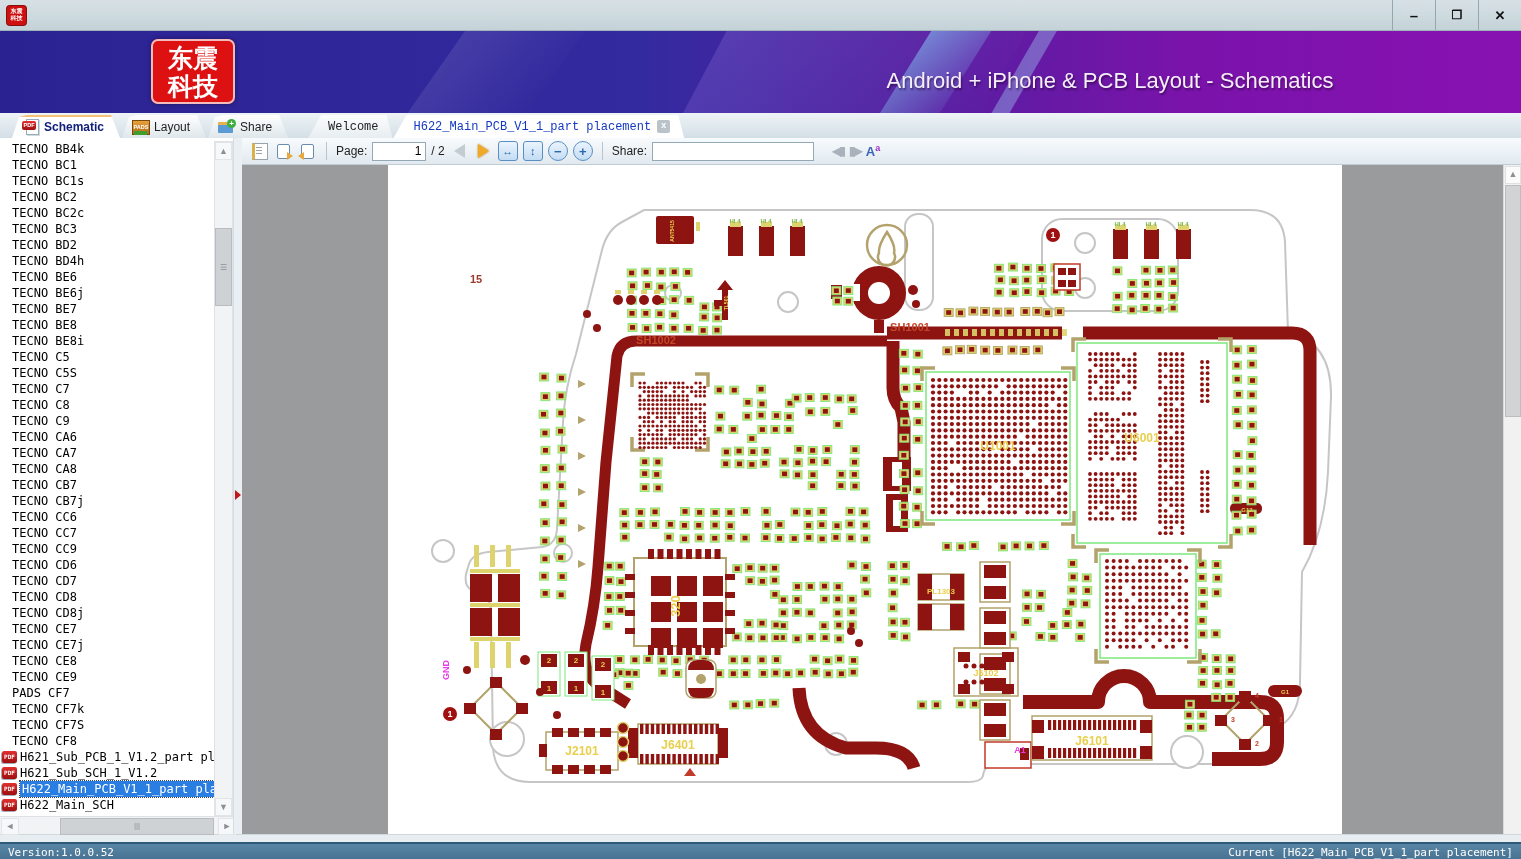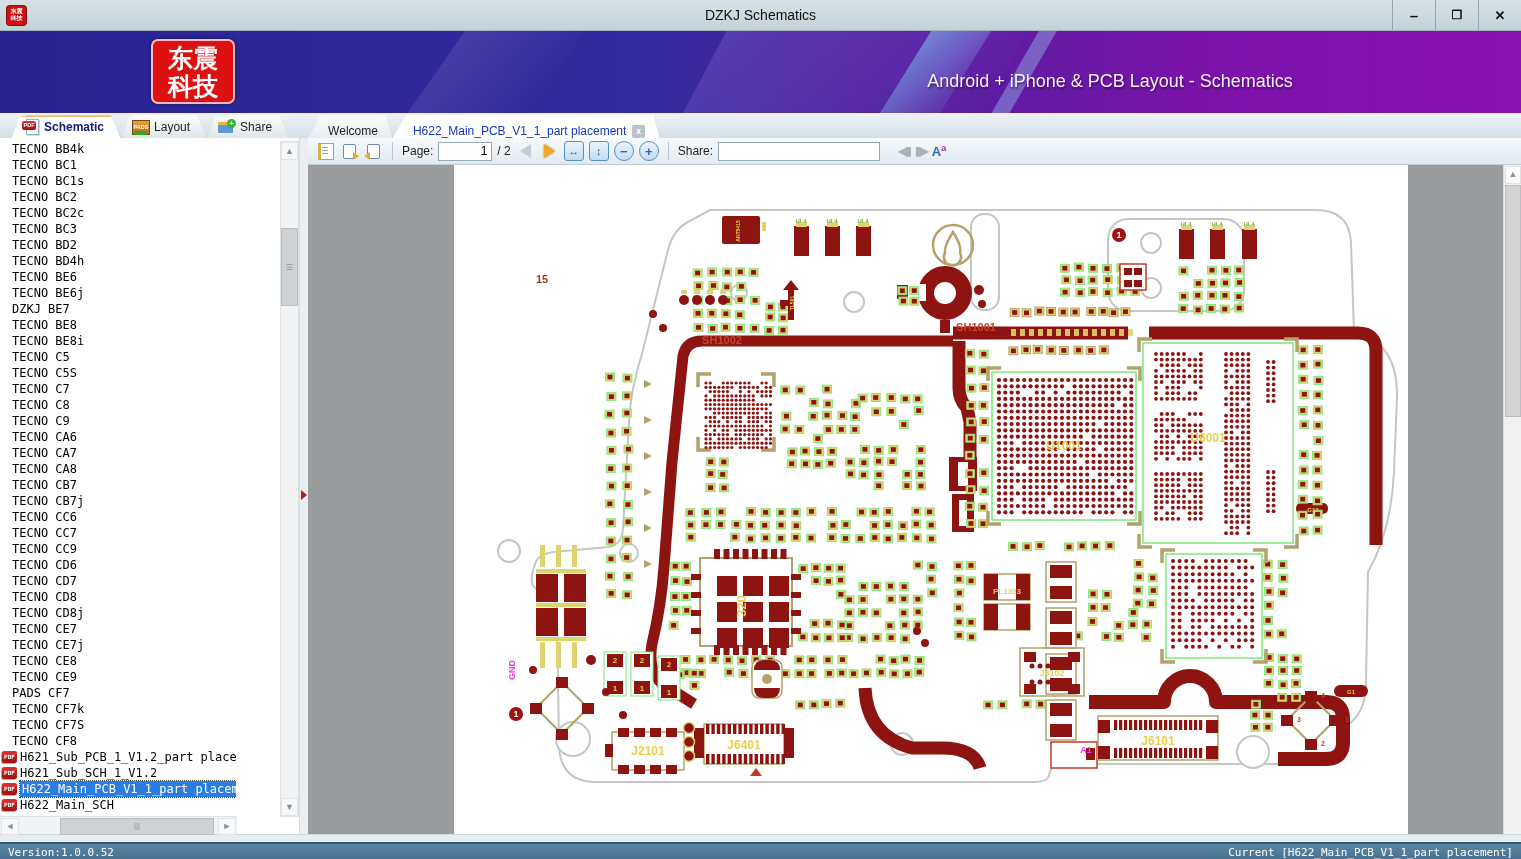--- a/index.html
+++ b/index.html
@@ -133,7 +133,6 @@
 <div class="titlebar">
   <div class="app-icon">东震
 科技</div>
-  <div class="win-title">DZKJ Schematics</div>
   <div class="win-controls">
     <div class="win-btn">–</div>
     <div class="win-btn" style="font-size:12px;">❐</div>

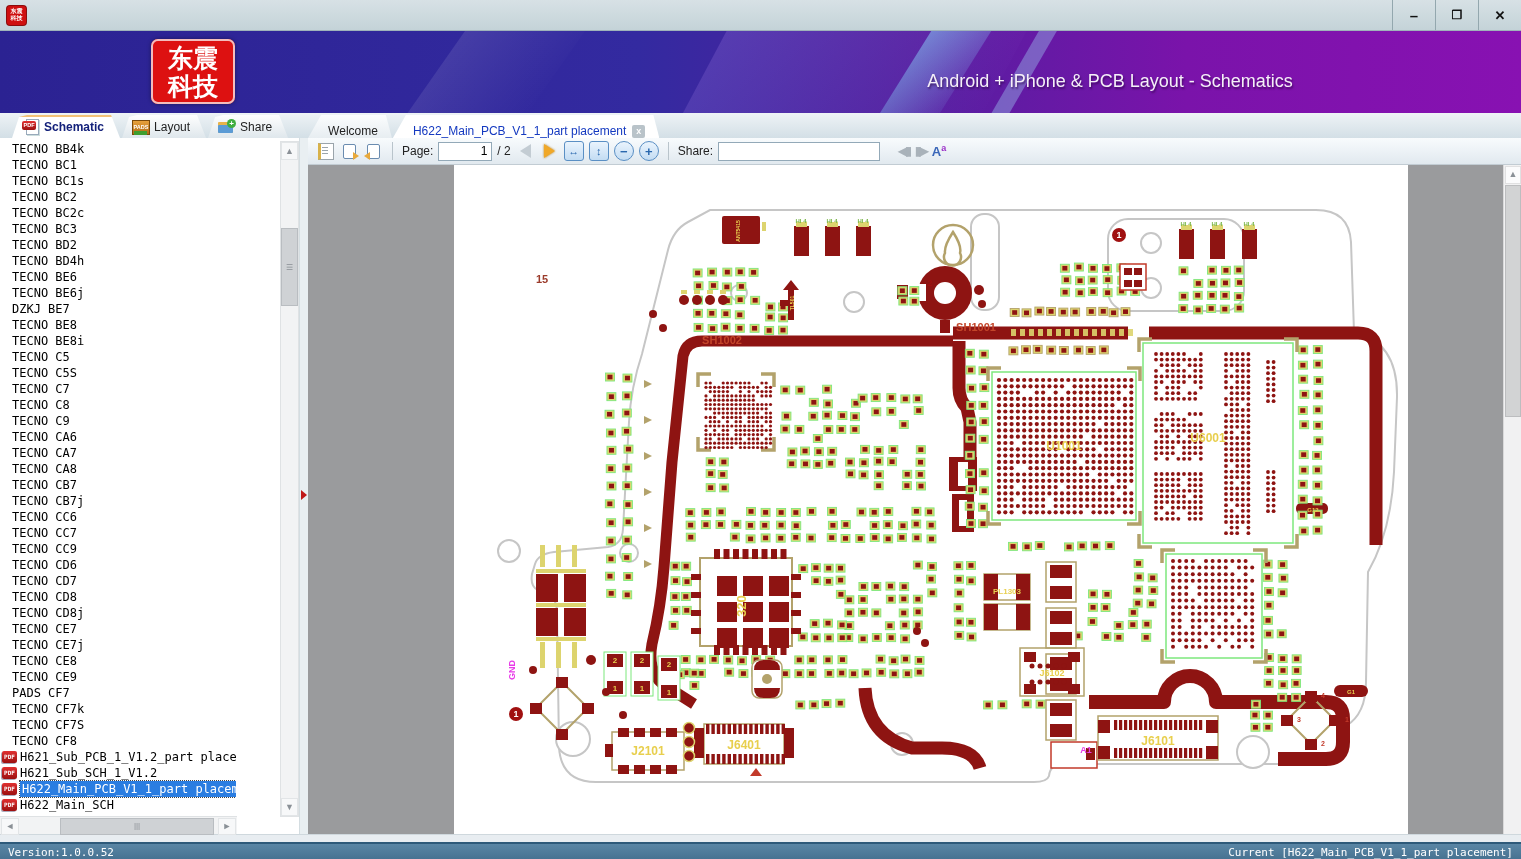--- a/index.html
+++ b/index.html
@@ -31,7 +31,7 @@
         align-items:center;justify-content:center;color:#fff;font-weight:bold;font-size:25px;line-height:28px;}
   .product{position:absolute;left:233px;top:17px;font-size:40px;font-weight:bold;color:#fff;letter-spacing:1px;
            text-shadow:2px 2px 3px rgba(0,0,0,.45);}
-  .slogan{position:absolute;left:800px;top:50px;width:620px;text-align:center;font-size:18px;color:#f5f0f8;
+  .slogan{position:absolute;left:800px;top:50px;width:620px;text-align:center;font-size:22px;color:#f5f0f8;
           text-shadow:1px 2px 2px rgba(40,0,60,.6);transform:translateY(-50%);}
 
   

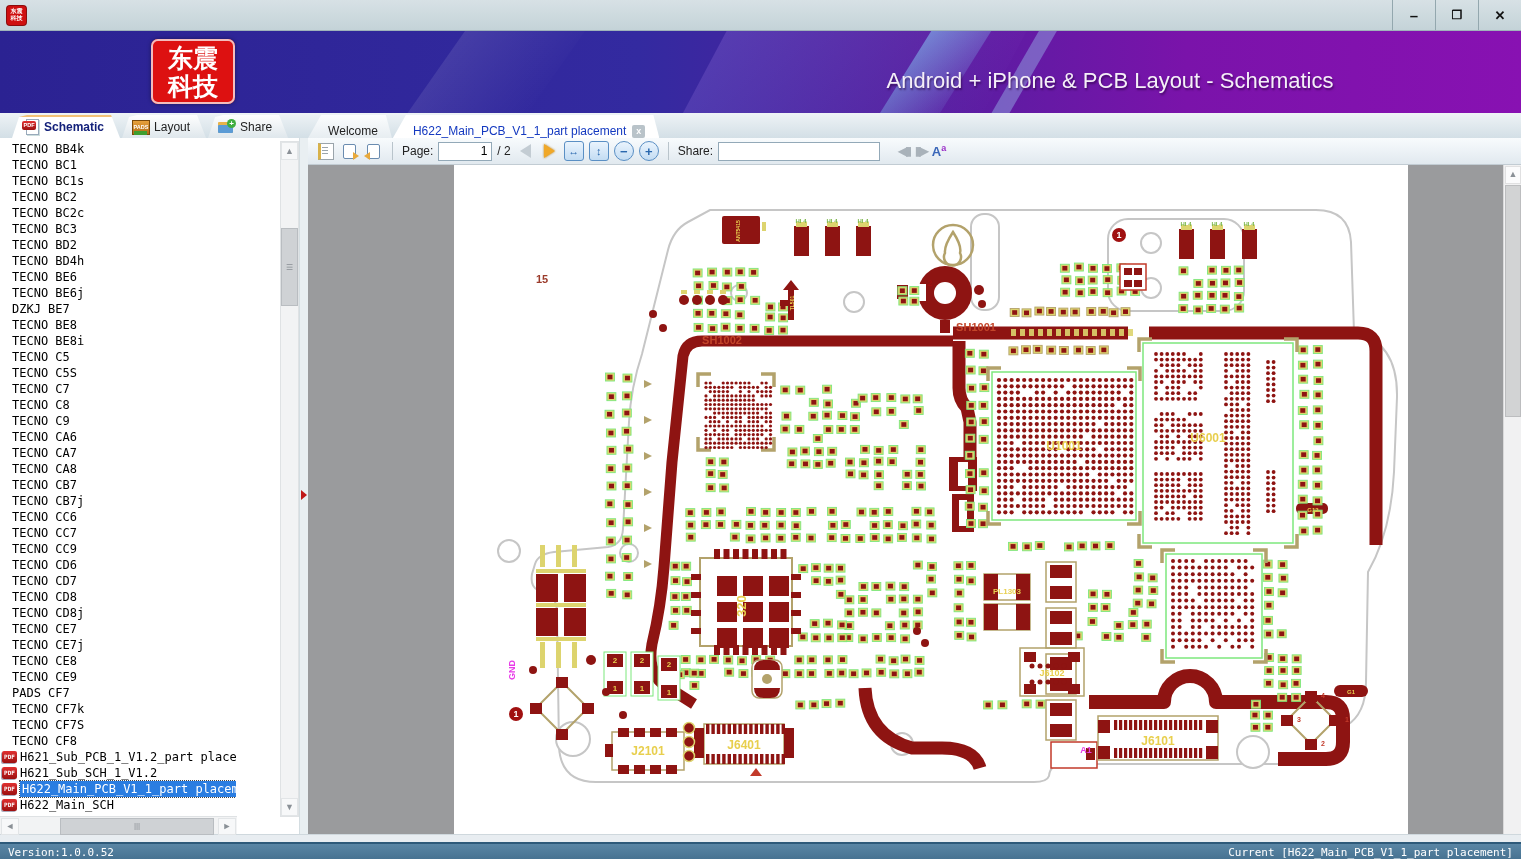--- a/index.html
+++ b/index.html
@@ -41,9 +41,9 @@
         clip-path:polygon(0 100%,7px 2px,15px 0,calc(100% - 9px) 0,100% 100%);
         background:linear-gradient(#fefefe,#dfe7ec);font-size:12px;color:#222;}
   .ttab.active{background:linear-gradient(#f3c178 0 2px,#ffffff 2px);color:#13207a;font-weight:bold;}
-  .dtab{height:23px;display:flex;align-items:flex-end;gap:6px;padding:0 14px 0 20px;
+  .dtab{height:23px;display:flex;align-items:center;gap:6px;padding:0 14px 0 20px;
         clip-path:polygon(13px 0,calc(100% - 6px) 0,100% 100%,0 100%);
-        background:linear-gradient(#fbfdfe,#e7edf1);font-size:12px;color:#222;margin-right:1px;}
+        background:linear-gradient(#fbfdfe,#e7edf1);font-size:12px;color:#222;margin-right:1px;font-family:Liberation Mono, monospace;}
   .dtab.active{background:#fff;color:#1439c0;}
   .dtab .close{width:13px;height:13px;background:#b9c3c9;border-radius:2px;color:#fff;font-size:9px;
                line-height:13px;text-align:center;font-weight:bold;}

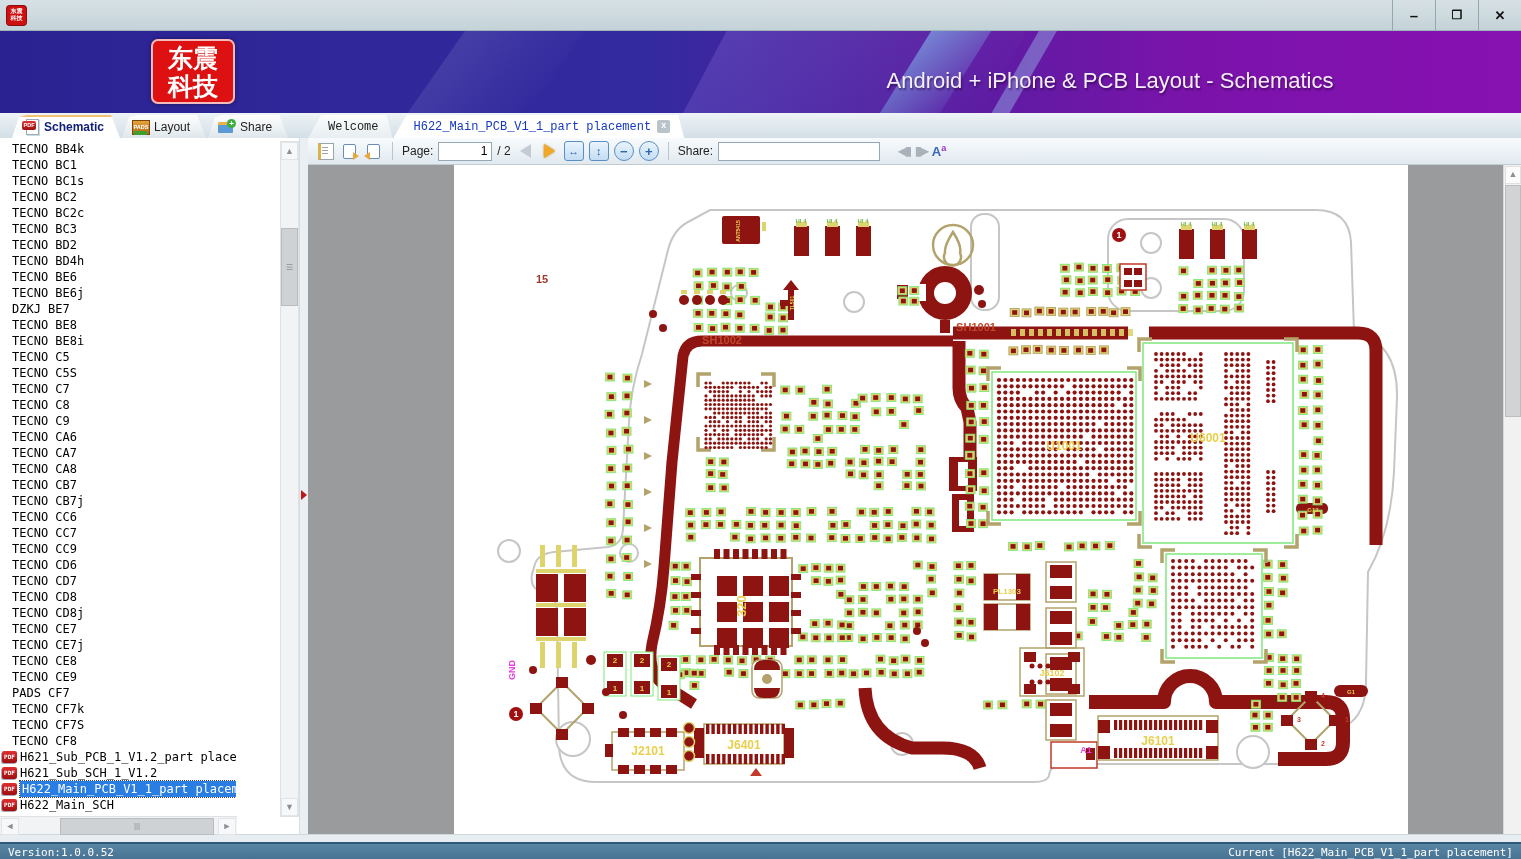--- a/index.html
+++ b/index.html
@@ -63,7 +63,7 @@
 
   
   .main{display:flex;height:696px;background:#fff;}
-  .sidebar{width:308px;position:relative;background:#fff;flex:none;}
+  .sidebar{width:242px;position:relative;background:#fff;flex:none;}
   .sb-list{position:absolute;left:0;top:3px;width:236px;bottom:17px;overflow:hidden;}
   .sb-item{height:16px;line-height:16px;font-family:"DejaVu Sans Mono",monospace;font-size:12px;
            color:#000;padding-left:12px;white-space:nowrap;}

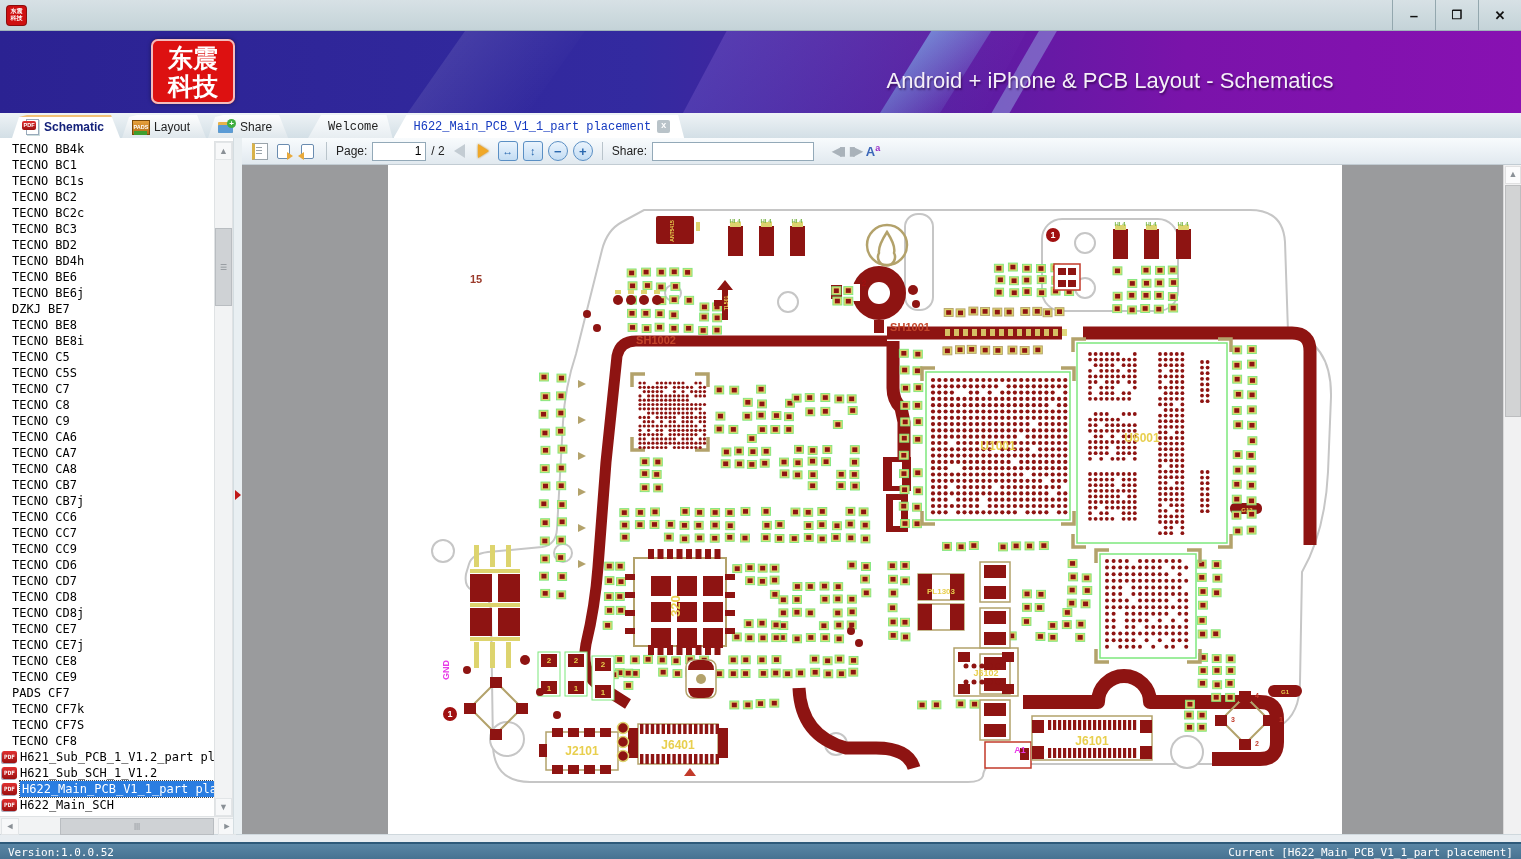--- a/index.html
+++ b/index.html
@@ -199,7 +199,7 @@
         <div class="sb-item">TECNO BD4h</div>
         <div class="sb-item">TECNO BE6</div>
         <div class="sb-item">TECNO BE6j</div>
-        <div class="sb-item">DZKJ BE7</div>
+        <div class="sb-item">TECNO BE7</div>
         <div class="sb-item">TECNO BE8</div>
         <div class="sb-item">TECNO BE8i</div>
         <div class="sb-item">TECNO C5</div>

